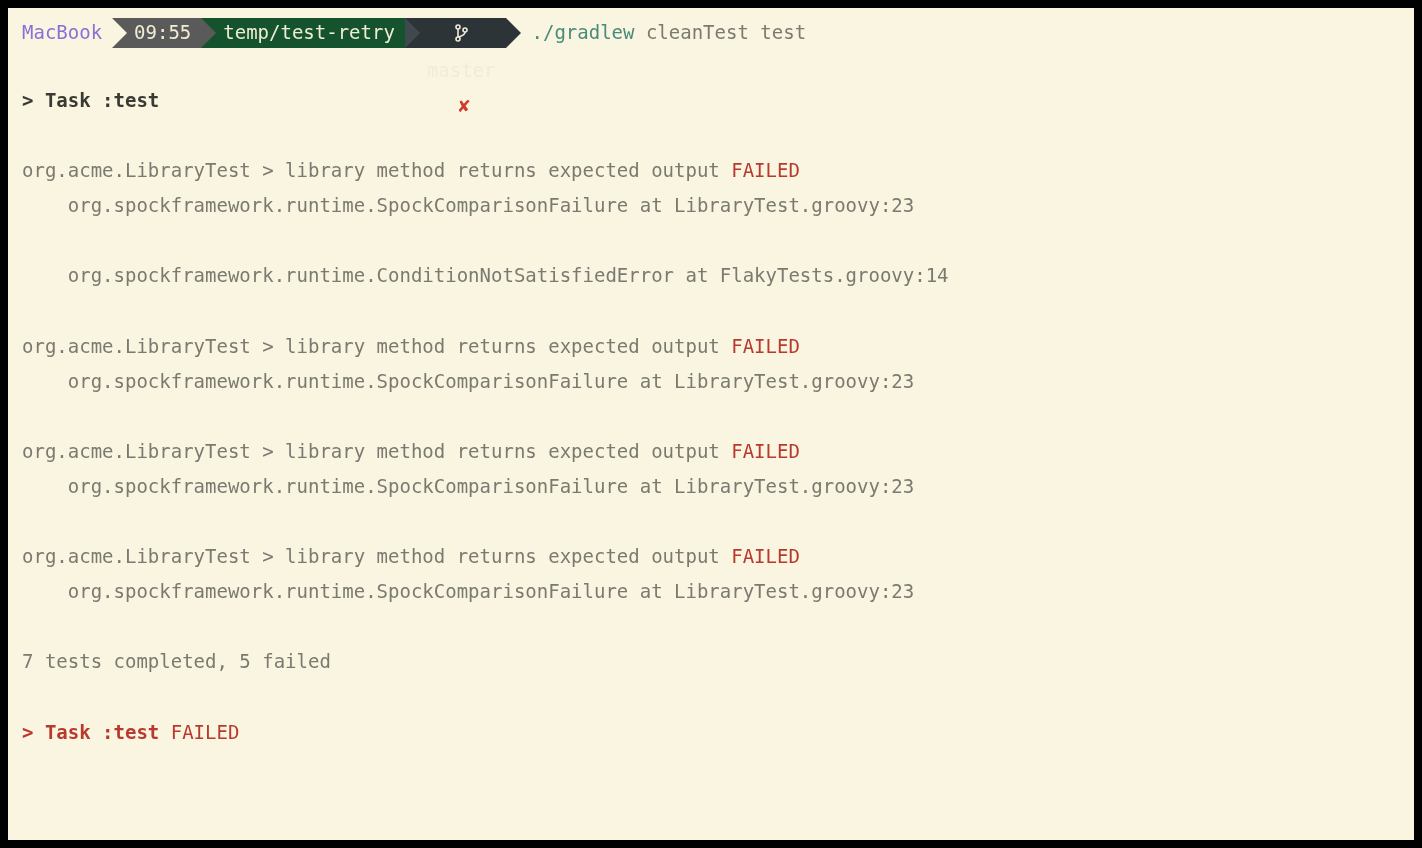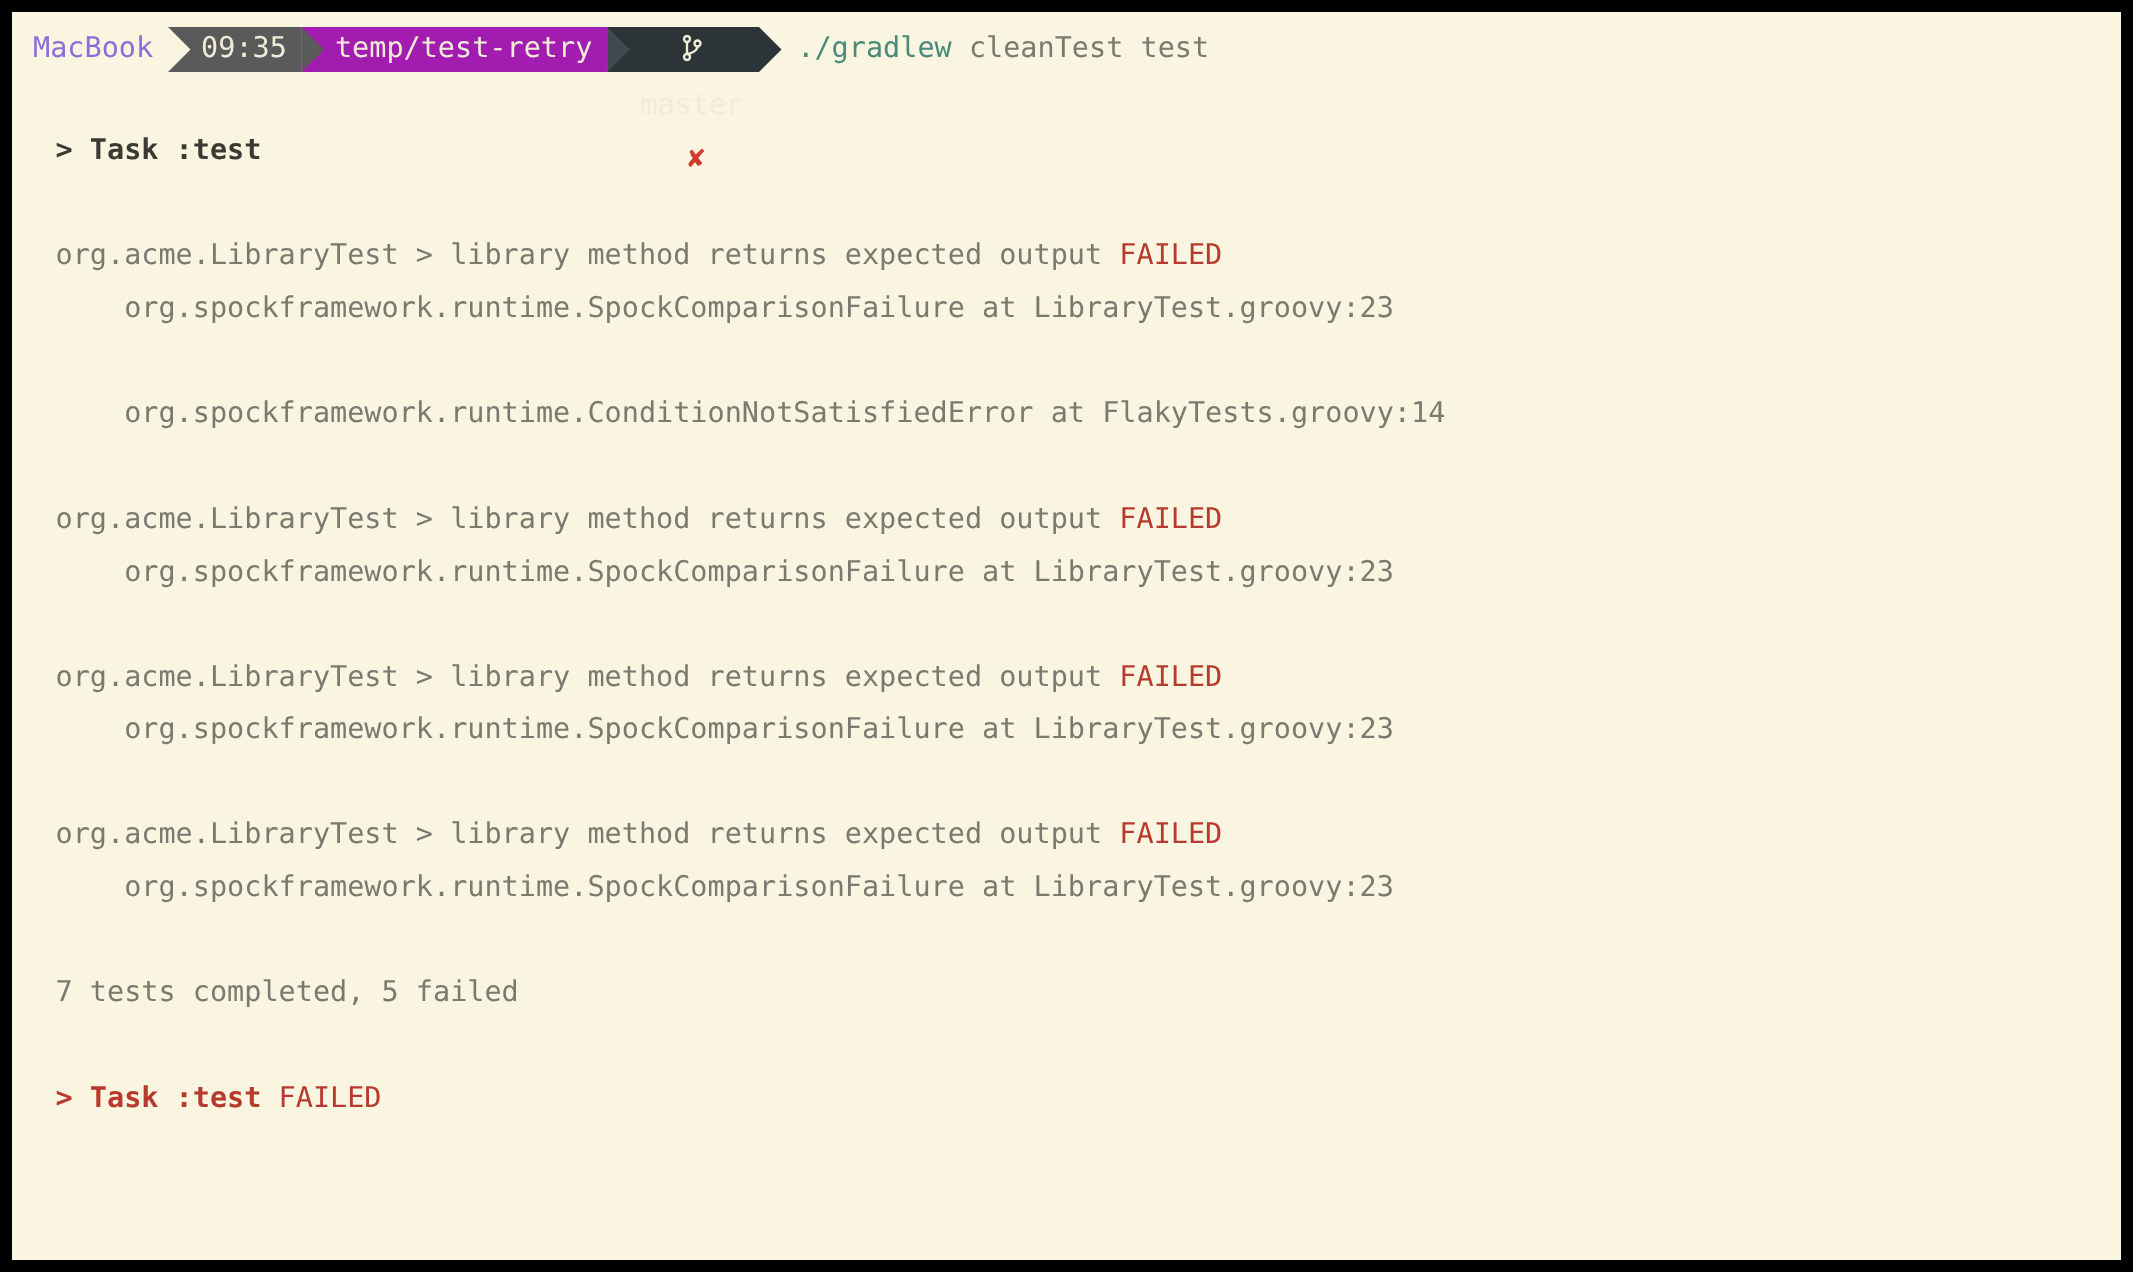--- a/index.html
+++ b/index.html
@@ -73,7 +73,7 @@
       <span class="arrow"></span>
     </div>
     <div class="seg seg-time">
-      <span>09:35</span>
+      <span>09:55</span>
       <span class="arrow"></span>
     </div>
     <div class="seg seg-path">

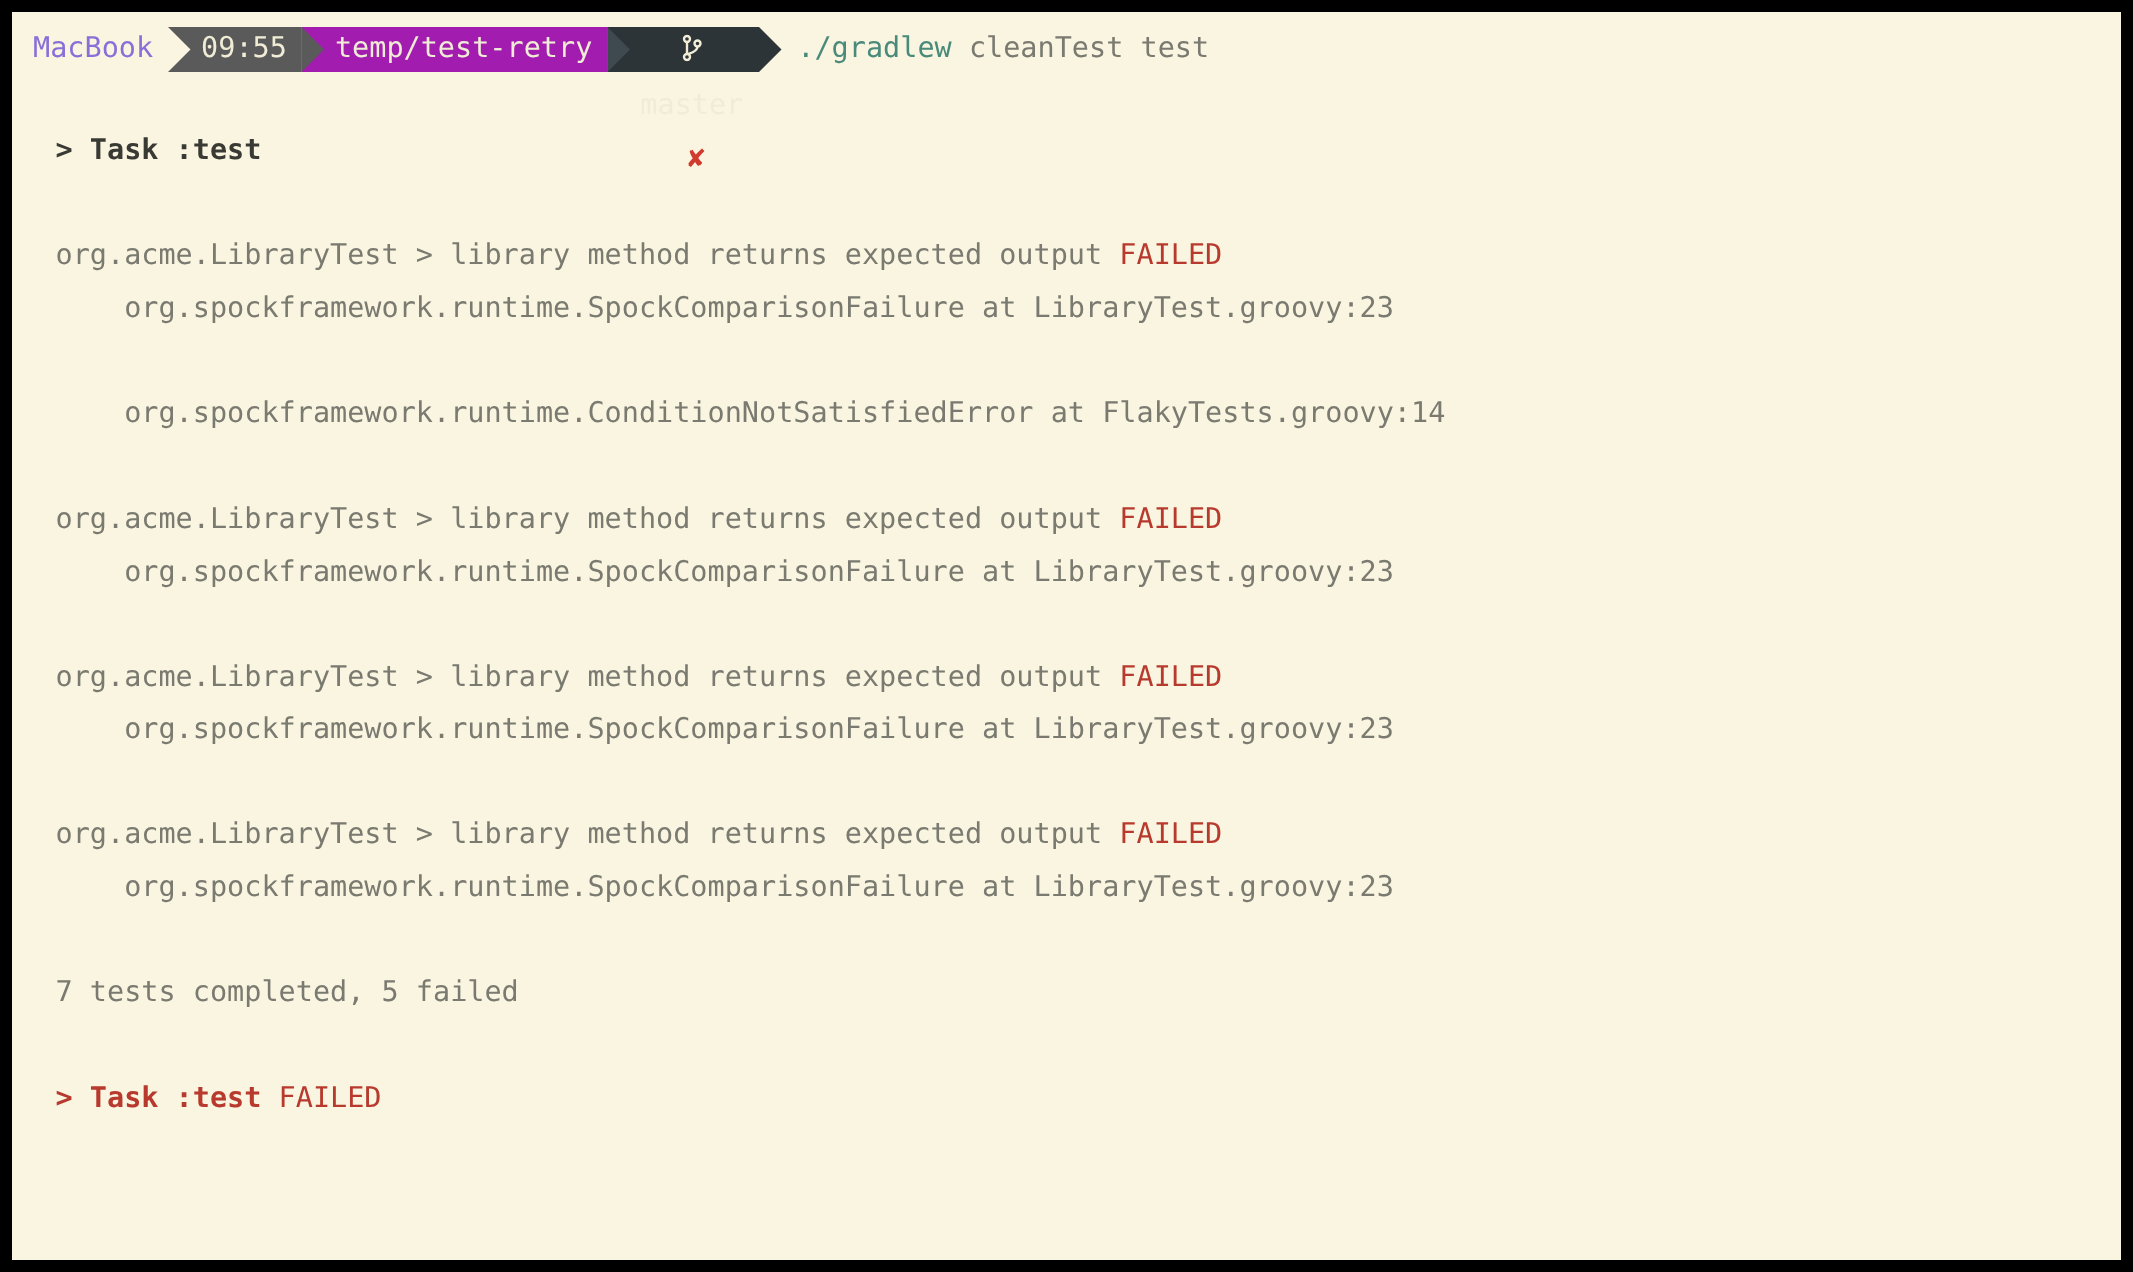--- a/index.html
+++ b/index.html
@@ -43,7 +43,7 @@
   .seg-host .arrow { border-left: 15px solid #f9f5e0; }
   .seg-time { background: #5a5a5a; color: #f0ecd6; }
   .seg-time .arrow { border-left: 15px solid #5a5a5a; }
-  .seg-path { background: #a21caf; color: #f0ecd6; }
+  .seg-path { background: #14532d; color: #f0ecd6; }
   .seg-path .arrow { border-left: 15px solid #3e4a50; }
   .seg-branch { background: #2c3438; color: #f0ecd6; flex-direction: column; }
   .seg-branch .arrow { border-left: 15px solid #2c3438; }

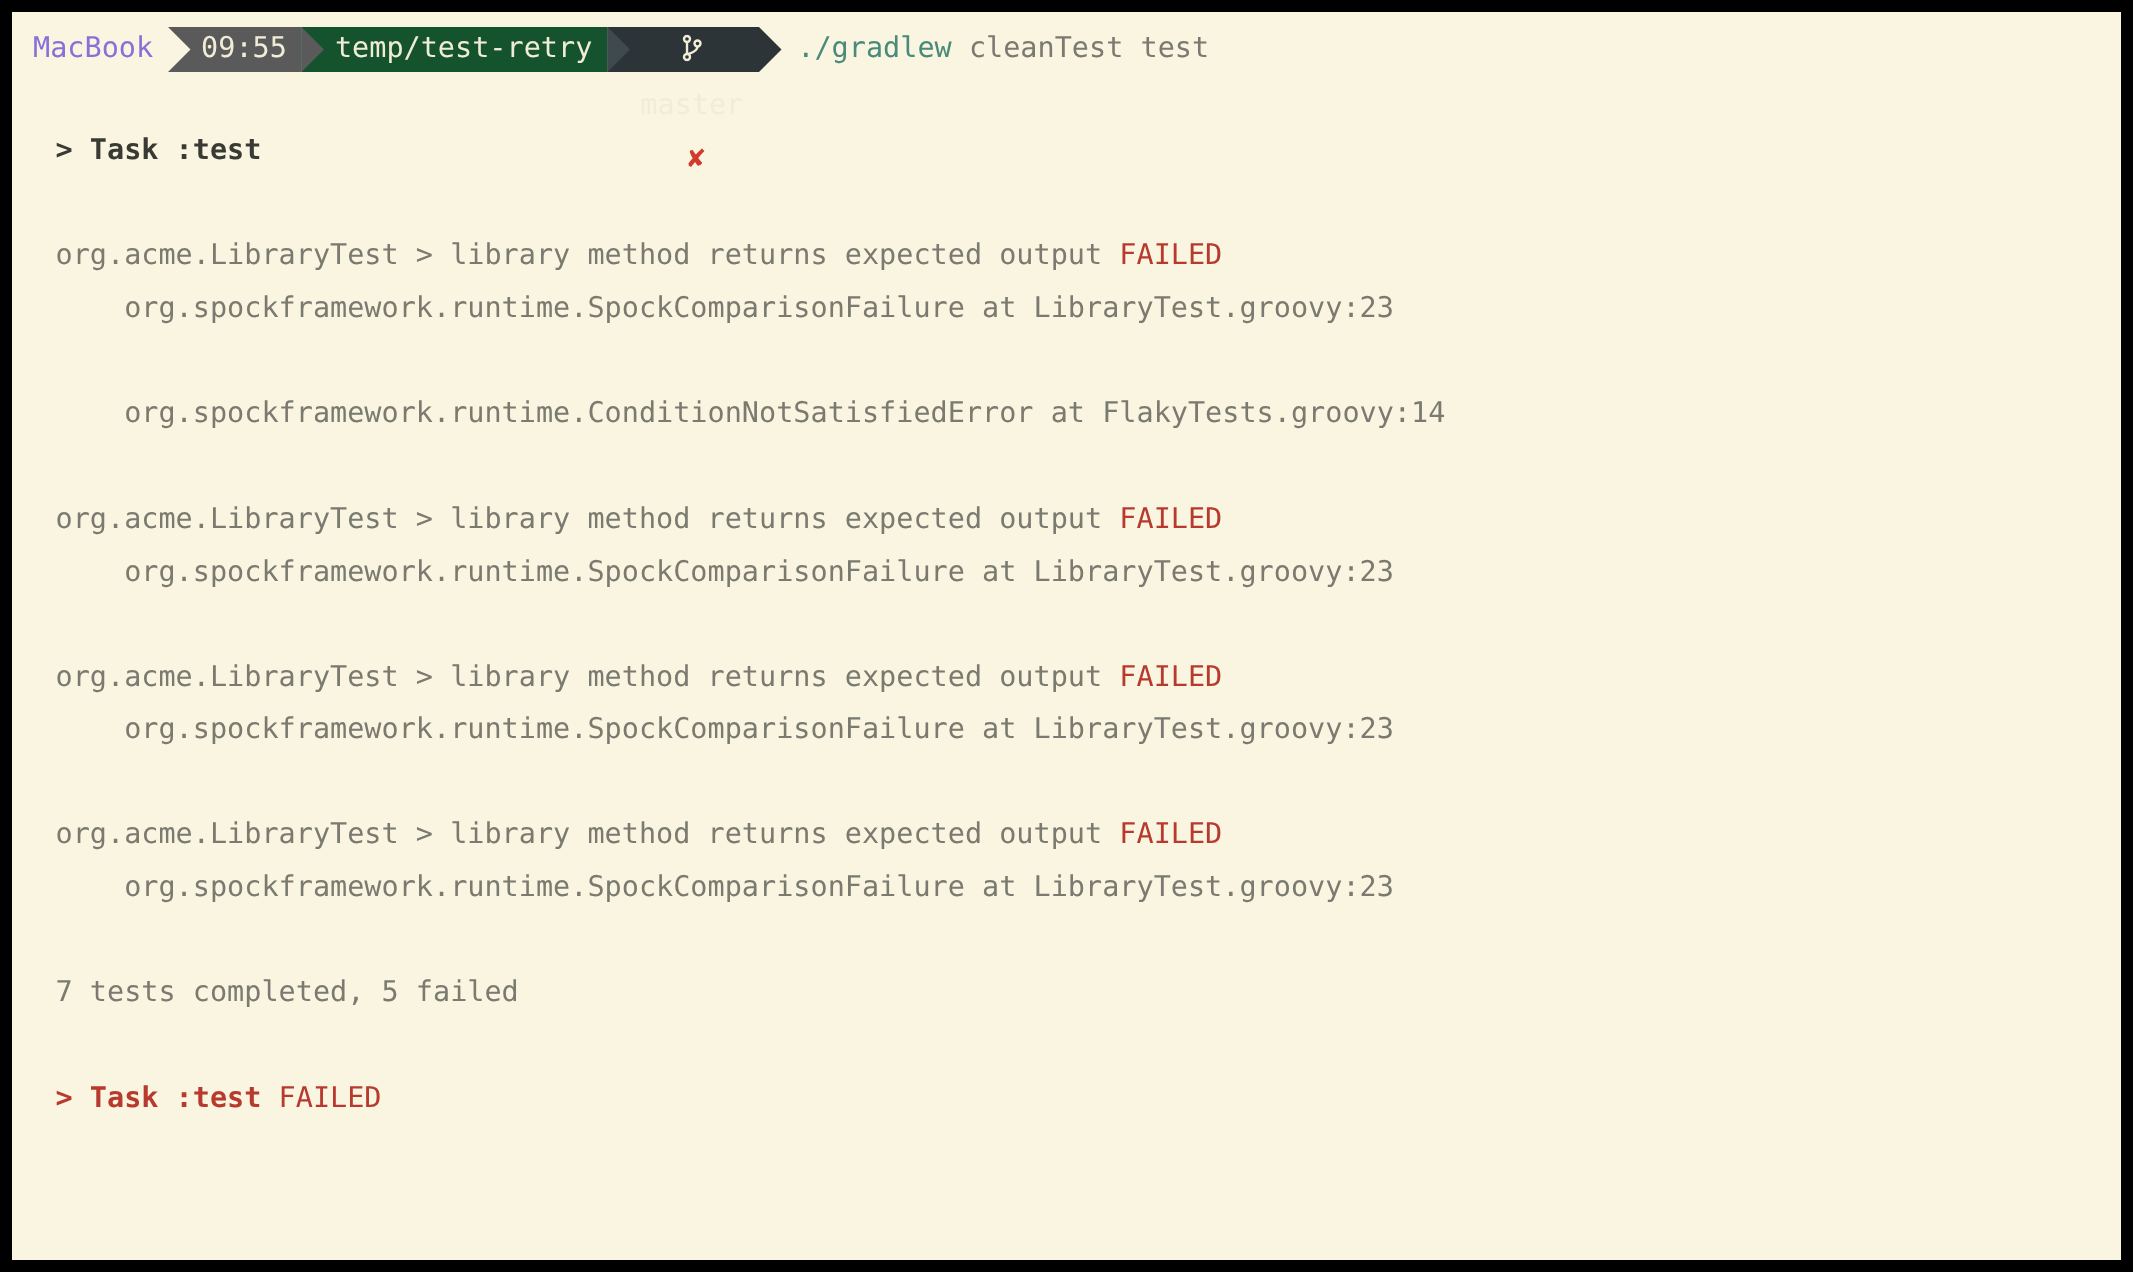--- a/index.html
+++ b/index.html
@@ -55,7 +55,7 @@
   .git-x { color: #d13b2e; font-weight: bold; margin-left: 6px;}
   .cmd { padding-left: 26px; color: #7a7a70; }
   .cmd .bin { color: #4a8a7a; text-align: center; }
-  .line { padding: 0 29px; white-space: pre; color: #7a7a70; }
+  .line { padding: 0 14px; white-space: pre; color: #7a7a70; }
   .bold { font-weight: 700; }
   .dark { color: #3a3a34; }
   .red { color: #b83a2e; }

